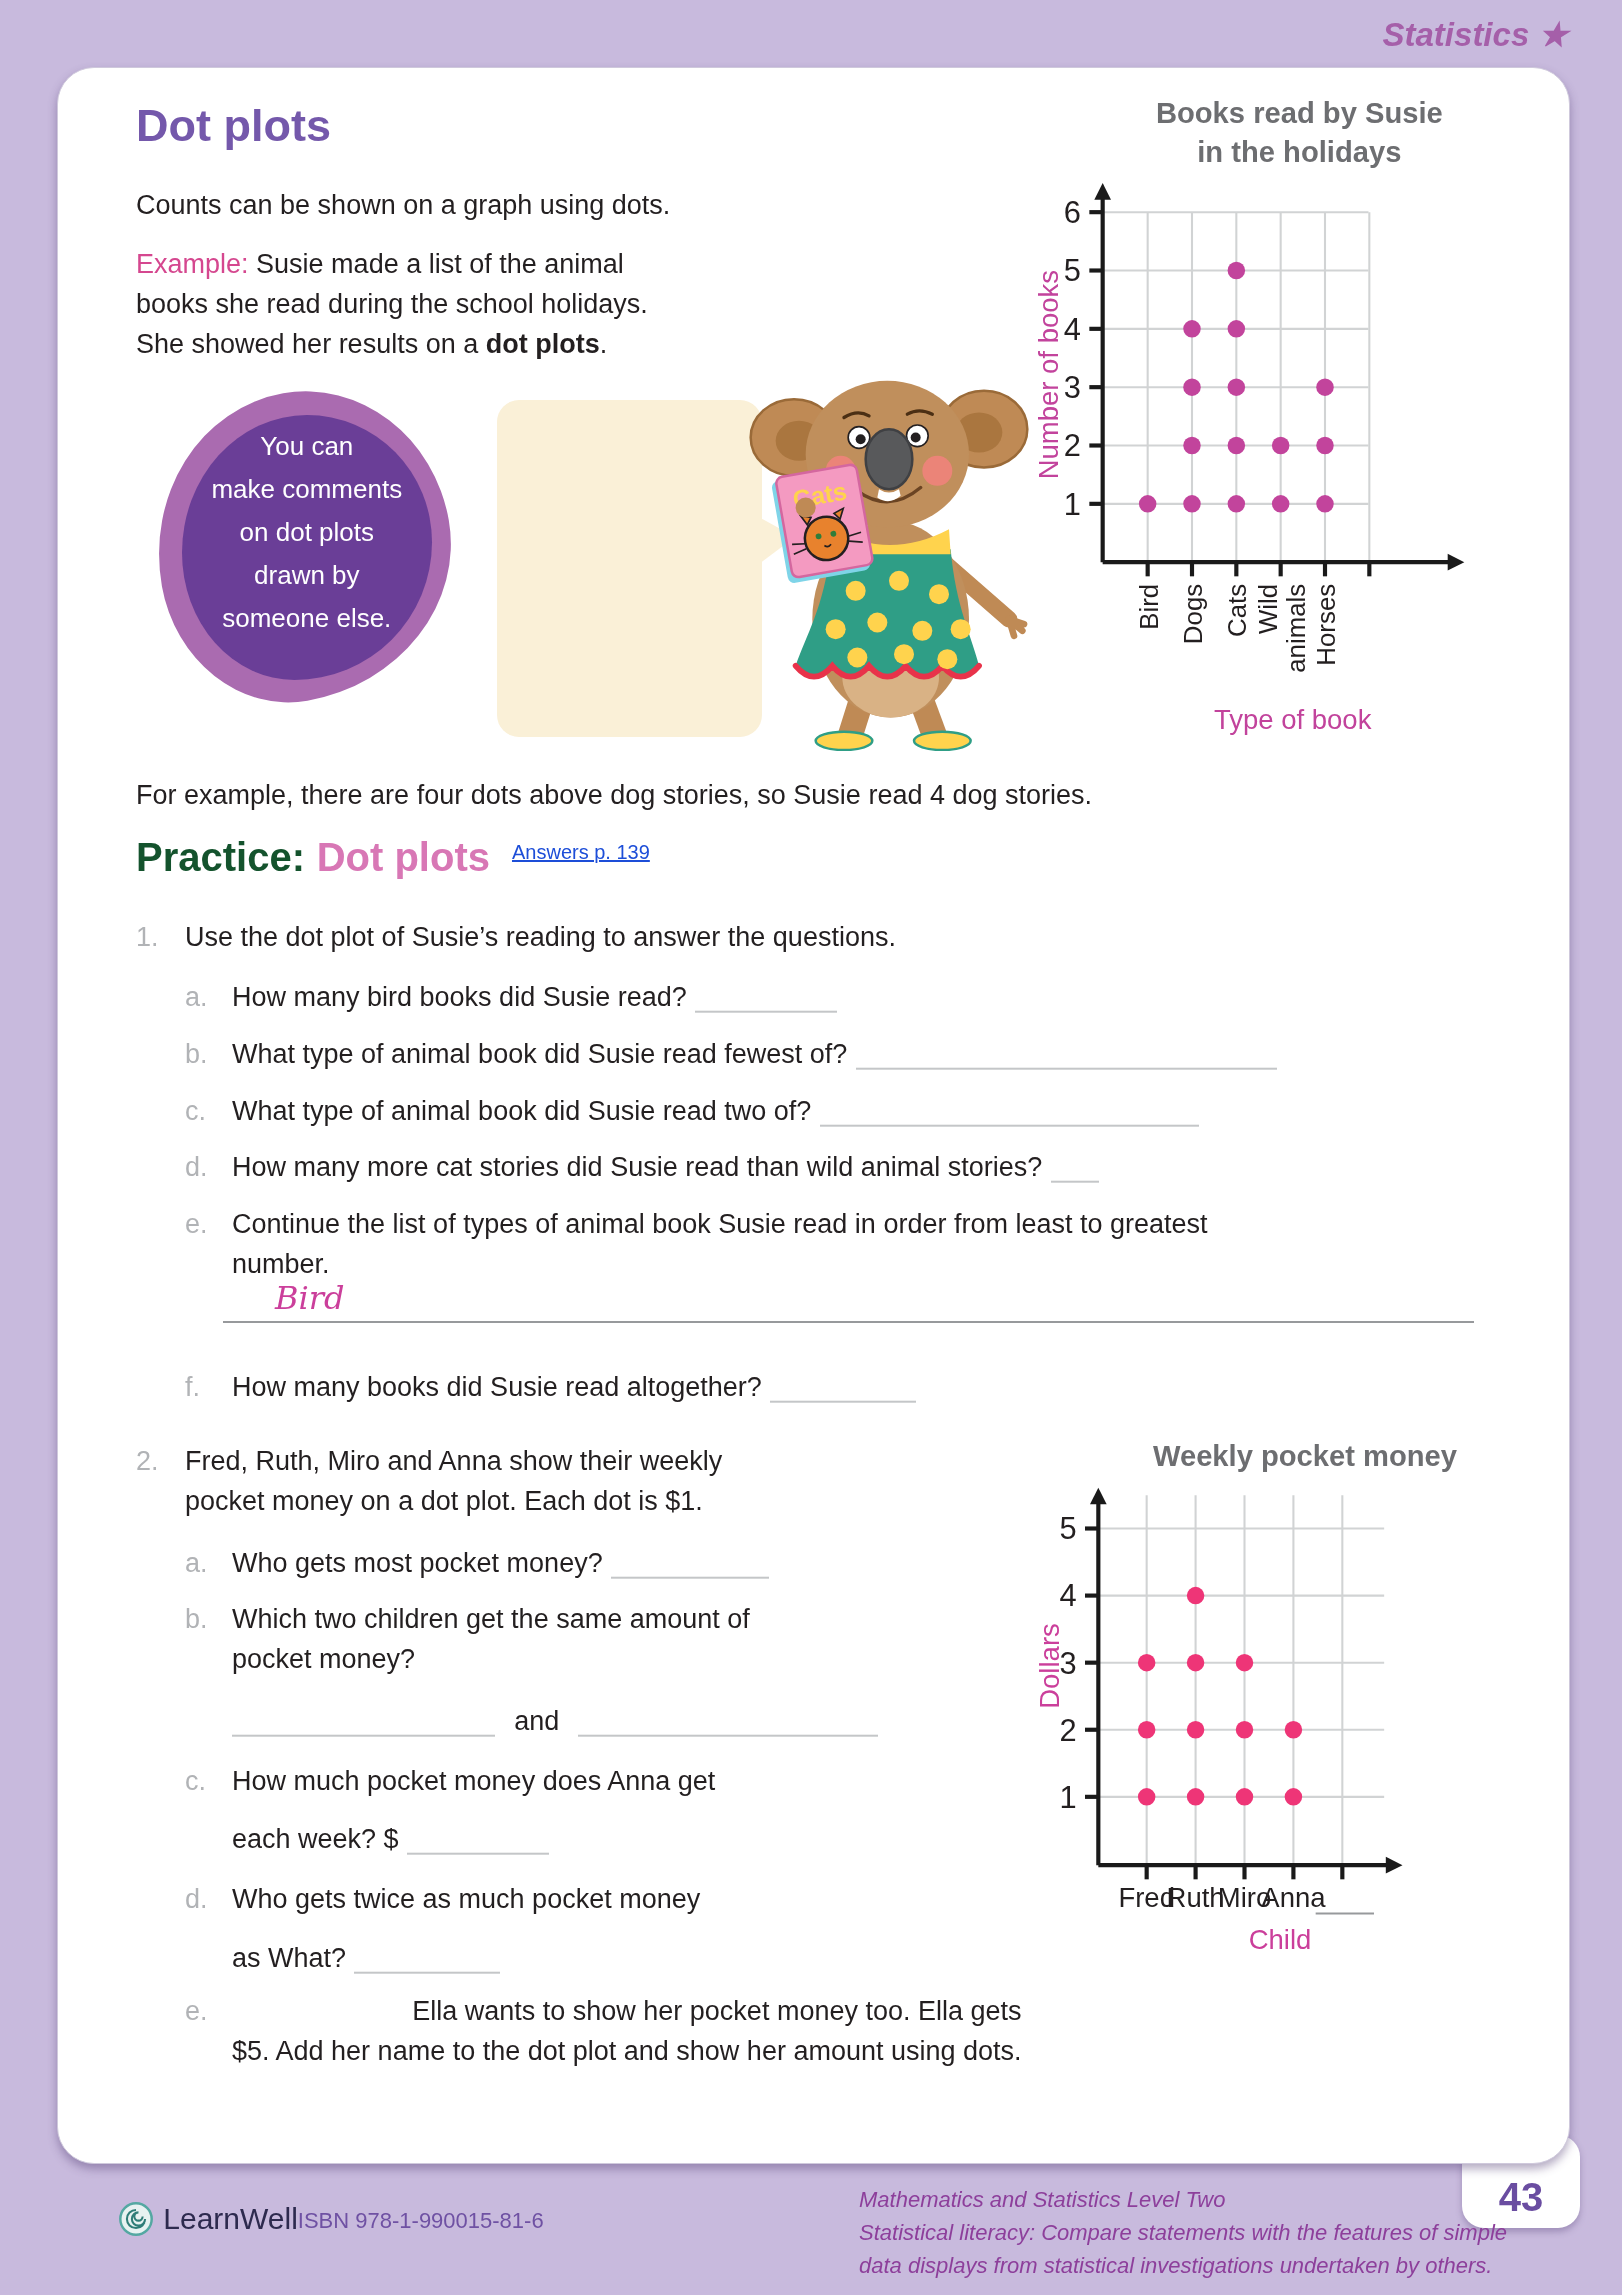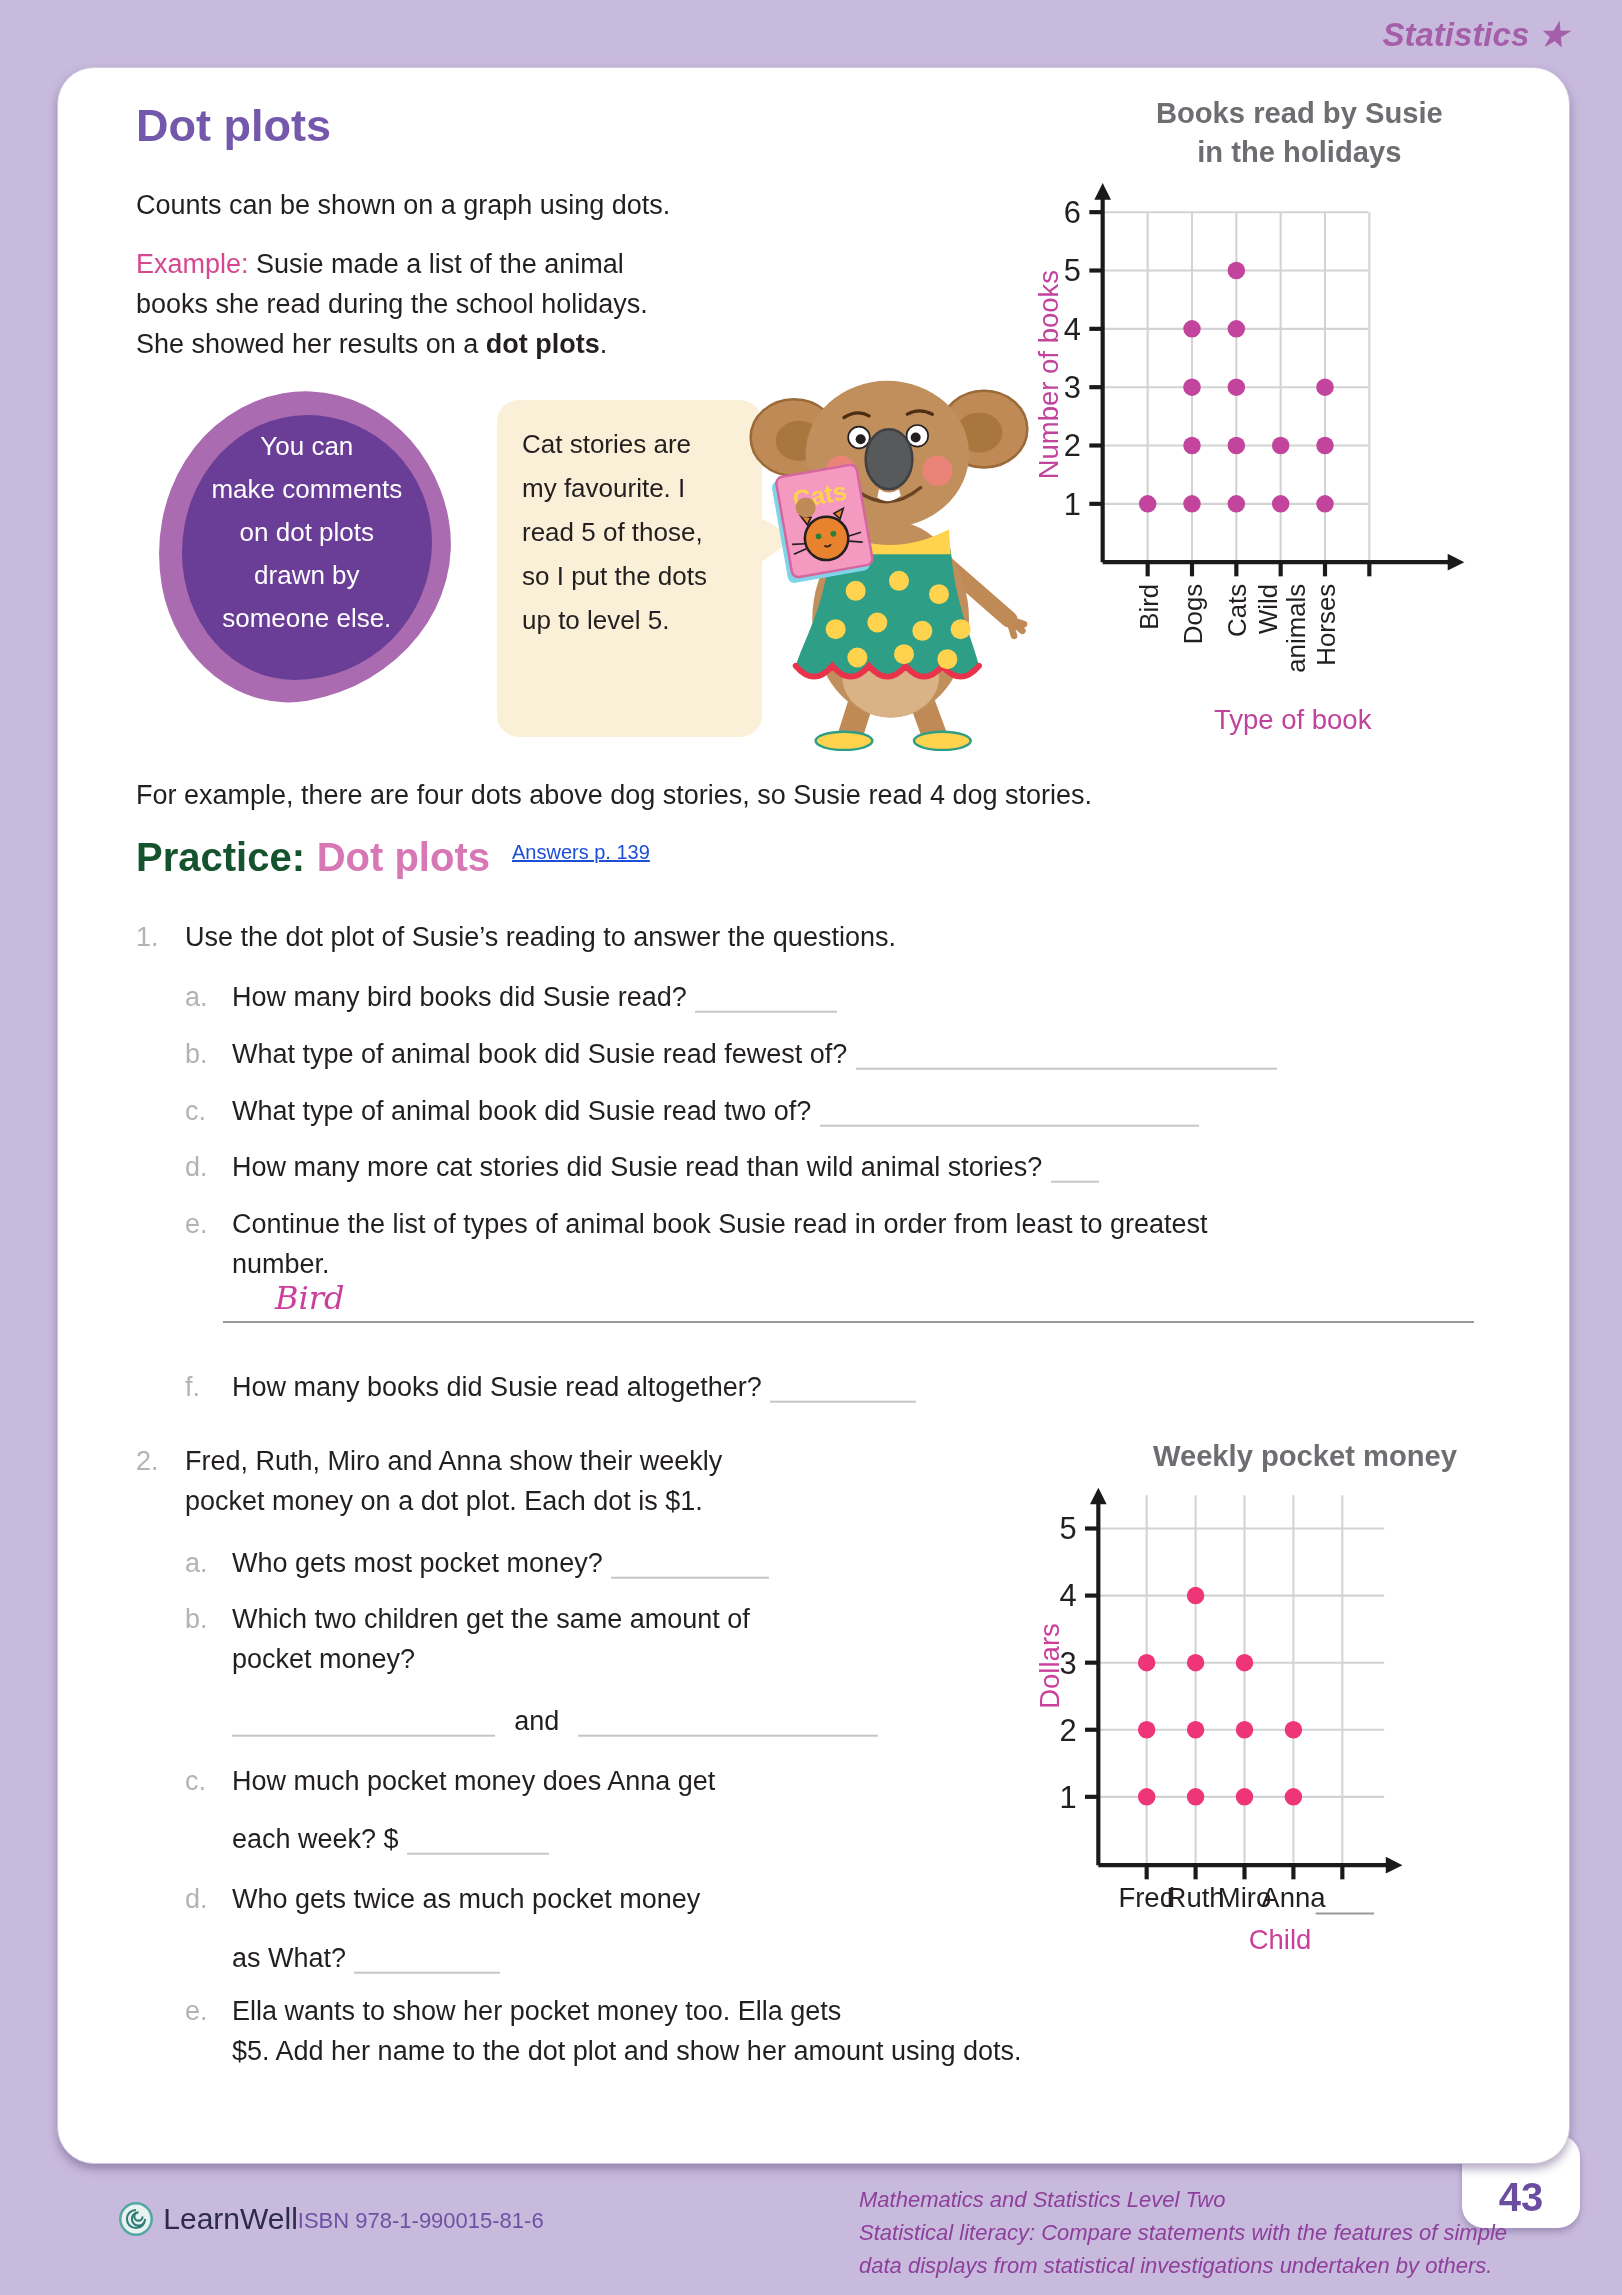--- a/index.html
+++ b/index.html
@@ -90,13 +90,6 @@
 
   <div id="bubble" class="abs">
     <div class="tail"></div>
-    <div class="txt">
-      <div class="nowrap">Cat stories are</div>
-      <div class="nowrap">my favourite. I</div>
-      <div class="nowrap">read 5 of those,</div>
-      <div class="nowrap">so I put the dots</div>
-      <div class="nowrap">up to level 5.</div>
-    </div>
   </div>
 
   <svg class="abs" style="left:734px;top:344px;" width="310" height="407" viewBox="0 0 372 488">

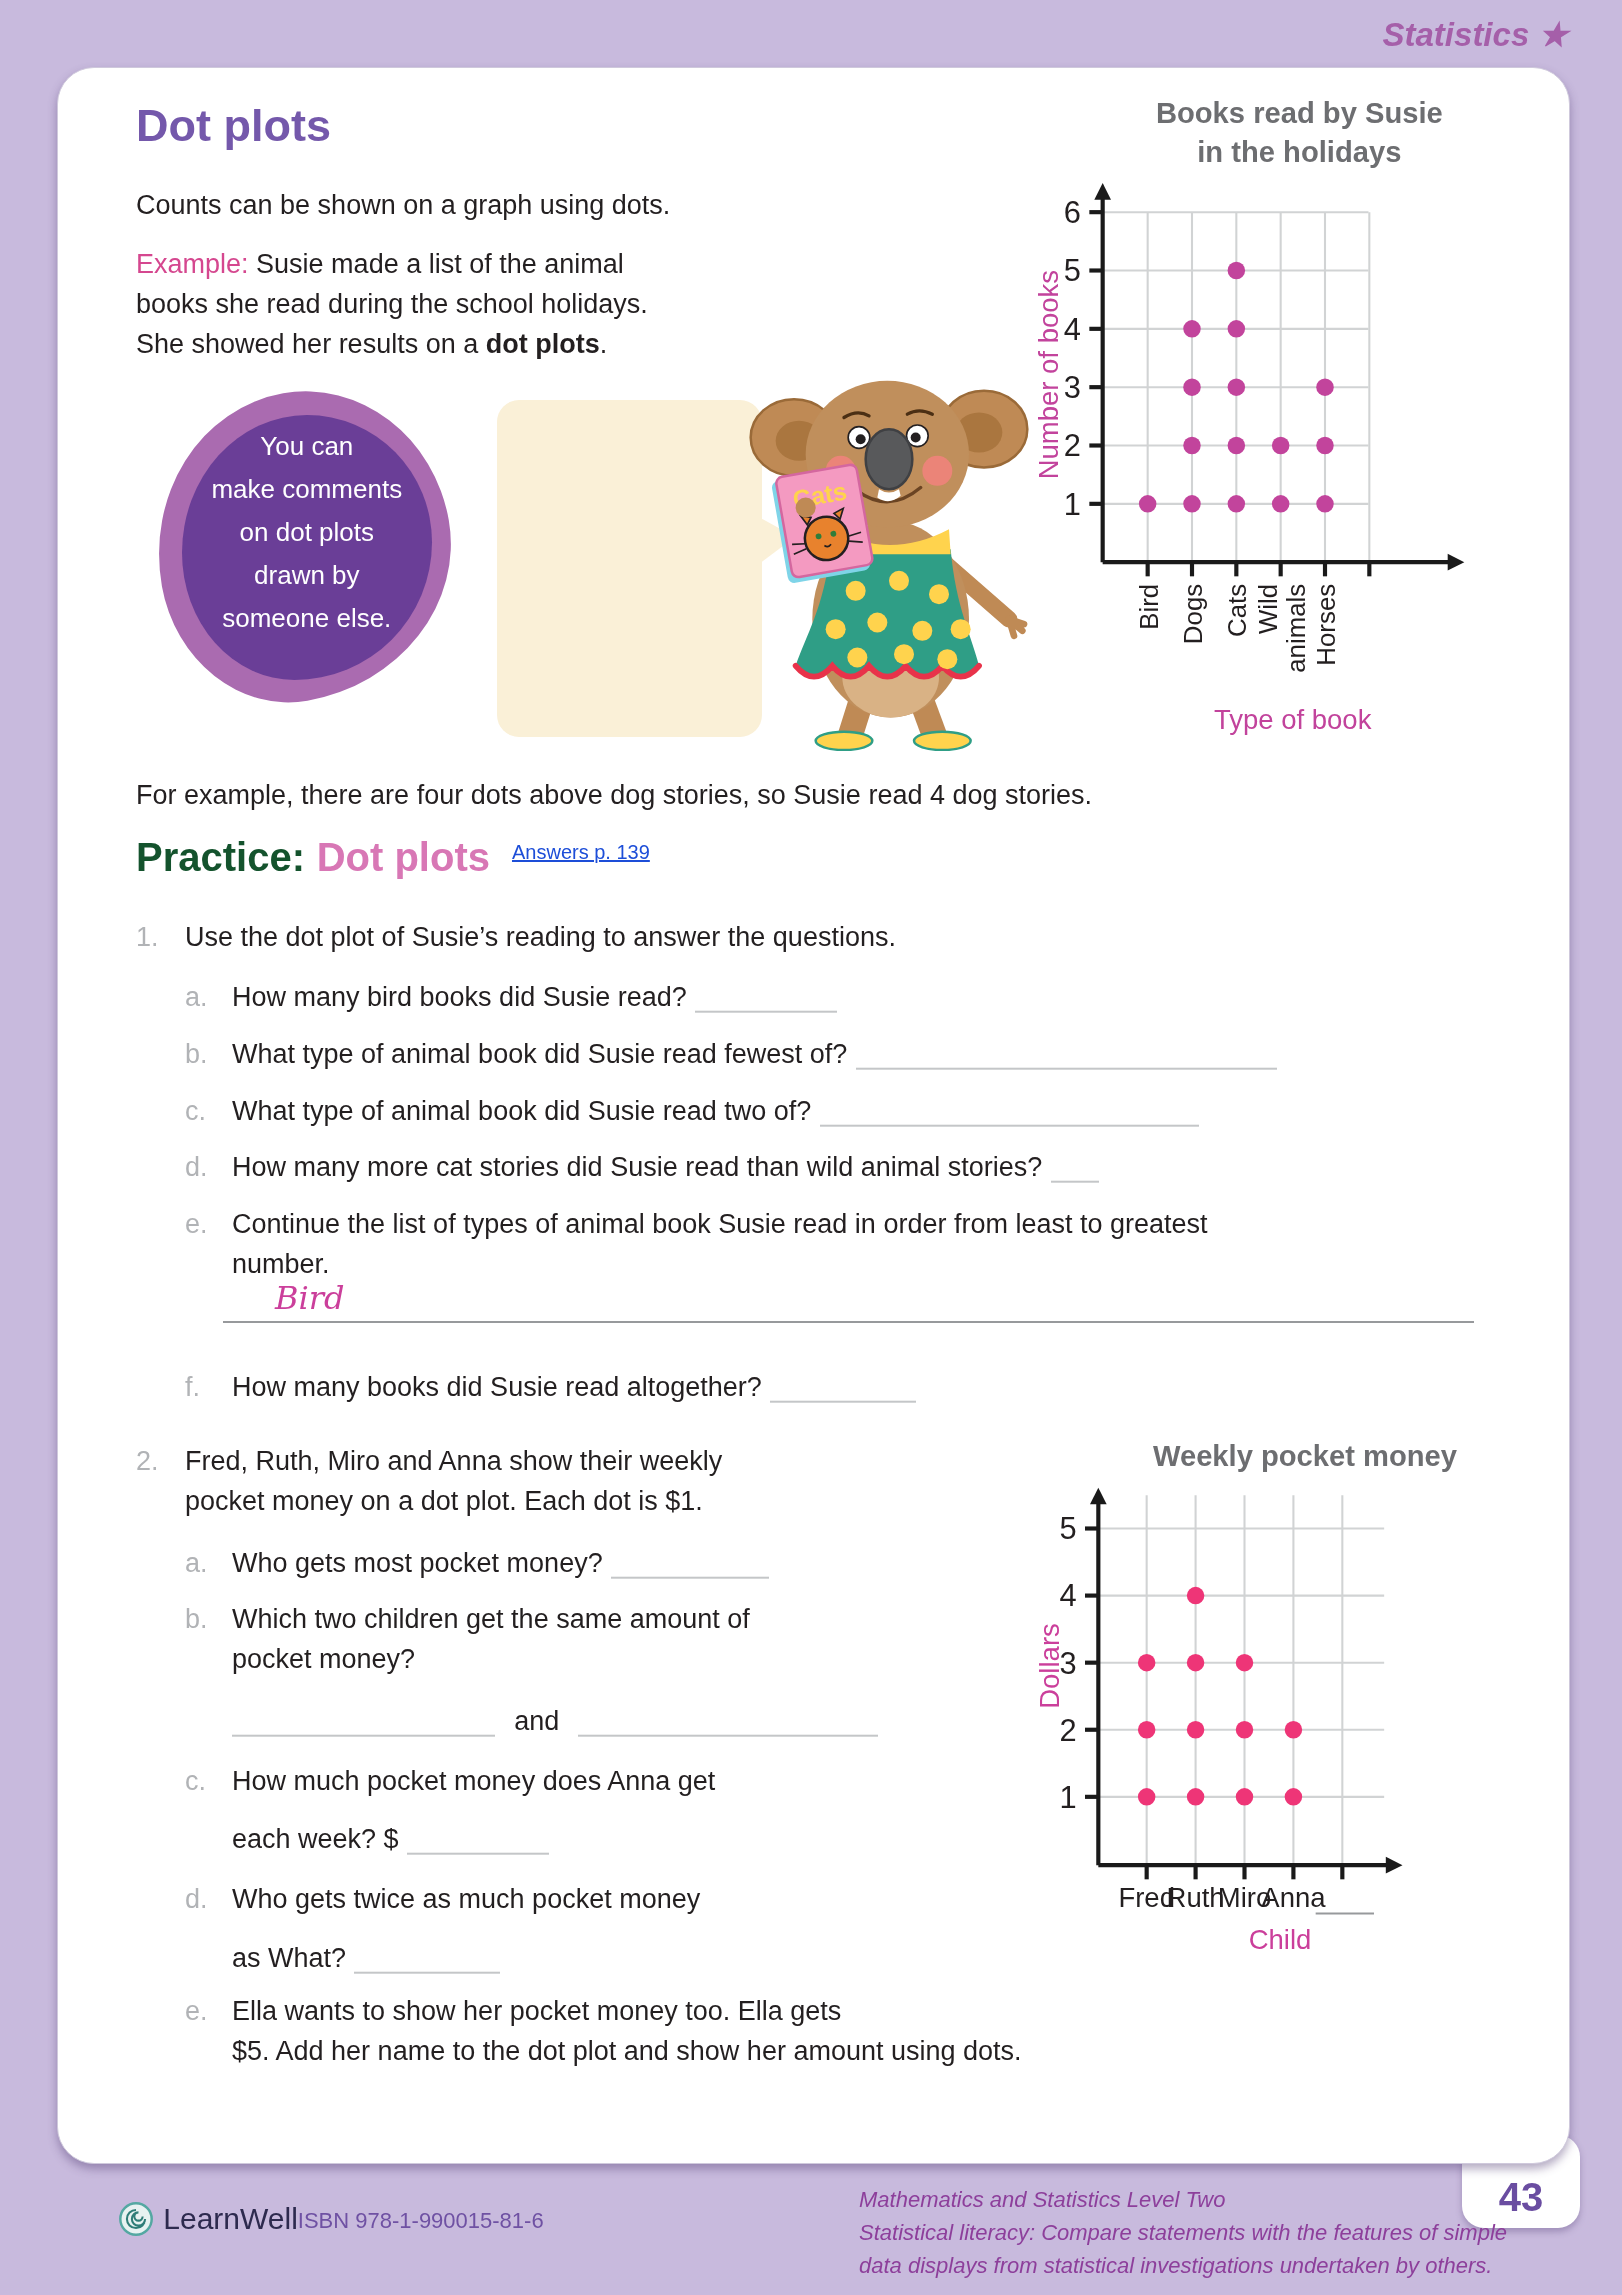--- a/index.html
+++ b/index.html
@@ -274,7 +274,7 @@
   <div class="abs body-t nowrap" style="left:232px;top:1938px;"><span>as What?</span><span class="blank" style="width:146px;"></span></div>
 
   <div class="abs body-t qnum" style="left:185px;top:1991px;">e.</div>
-  <div class="abs body-t" style="left:232px;top:1991px;">
+  <div class="abs body-t" style="left:232px;top:1991px;text-align:right;">
     <div class="nowrap">Ella wants to show her pocket money too. Ella gets</div>
     <div class="nowrap">$5. Add her name to the dot plot and show her amount using dots.</div>
   </div>

